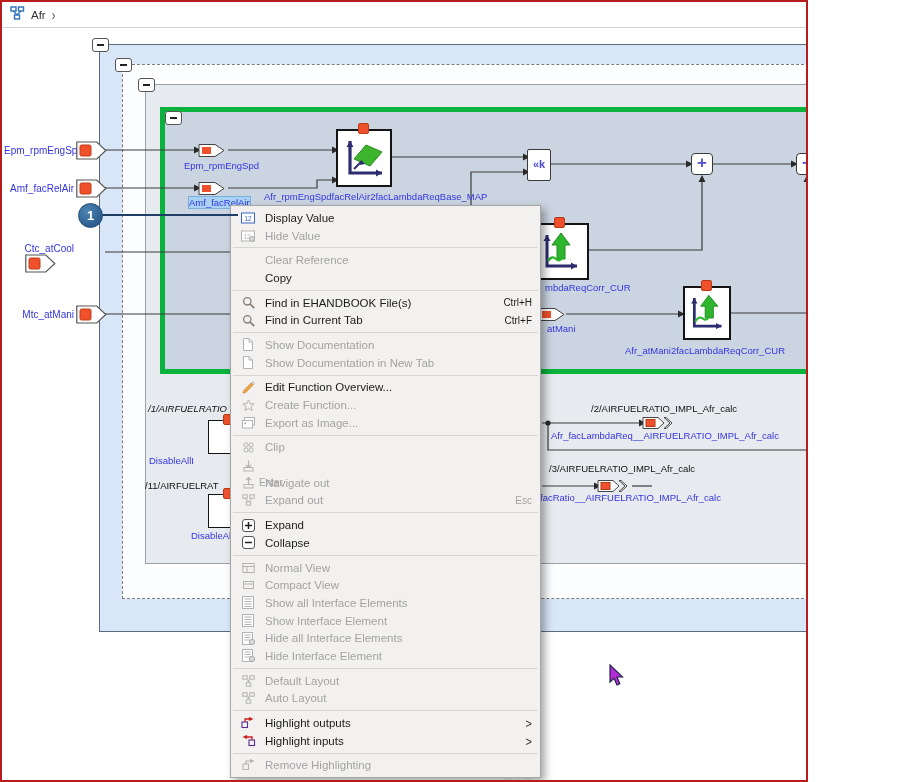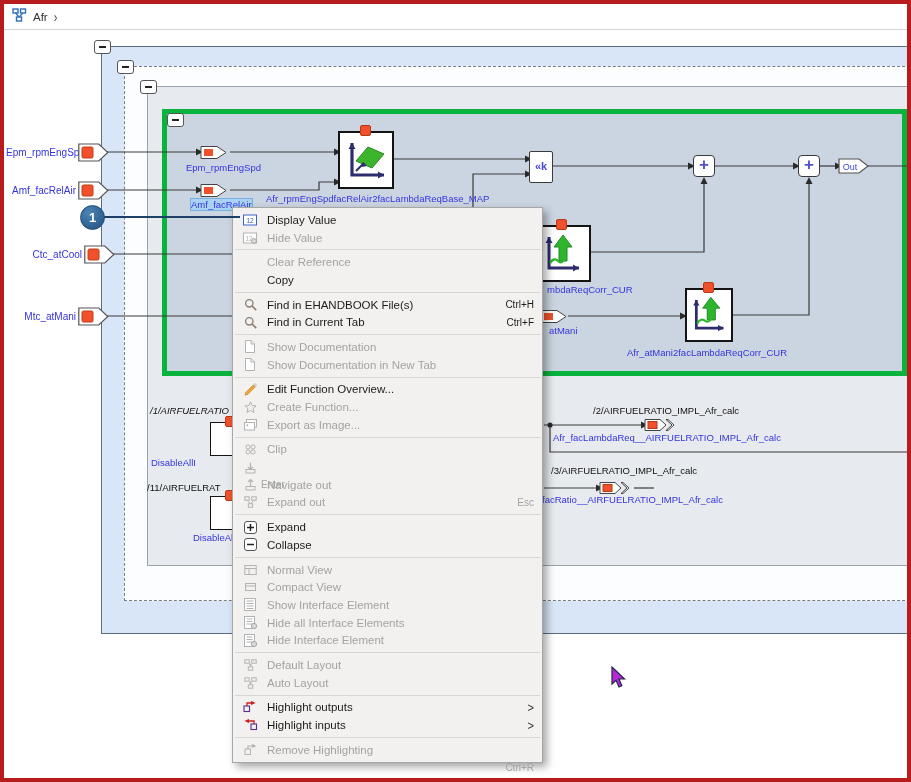--- a/index.html
+++ b/index.html
@@ -4,8 +4,8 @@
 <style>
   html,body{margin:0;padding:0;background:#fff;}
   body{font-family:"Liberation Sans", sans-serif;}
-  .canvas{position:relative;width:911px;height:782px;background:#fff;overflow:hidden;
-          border:4px solid #b91c1c;box-sizing:border-box;}
+  .canvas{position:relative;width:808px;height:782px;background:#fff;overflow:hidden;
+          border:2px solid #b91c1c;box-sizing:border-box;}
   .abs{position:absolute;}
 
   

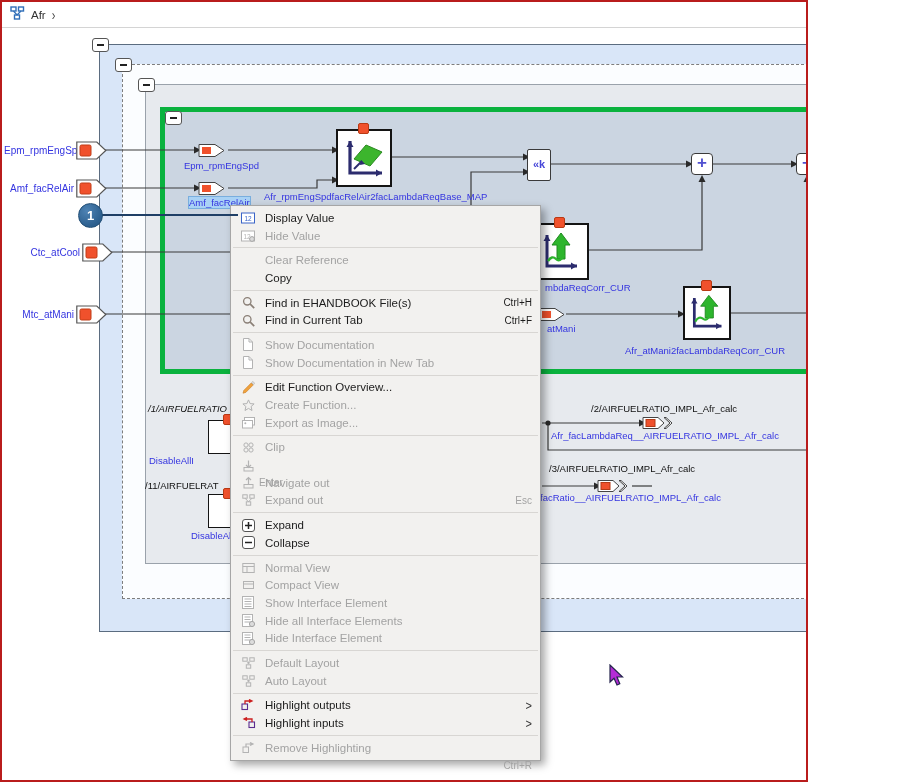--- a/index.html
+++ b/index.html
@@ -147,7 +147,7 @@
         <rect x="4" y="4" width="11" height="11" rx="1.5" fill="#f0512c" stroke="#c03d17"></rect>
       </svg>
   </div>
-  <div class="portrow" style="left:8px;top:241px;">
+  <div class="portrow" style="left:2px;top:241px;flex-direction:column;">
     <span class="portlab">Ctc_atCool</span>
     <svg width="31" height="19">
         <path d="M0.8,1 h20 l9,8.5 -9,8.5 h-20 z" fill="#fff" stroke="#555" stroke-width="1.2"></path>

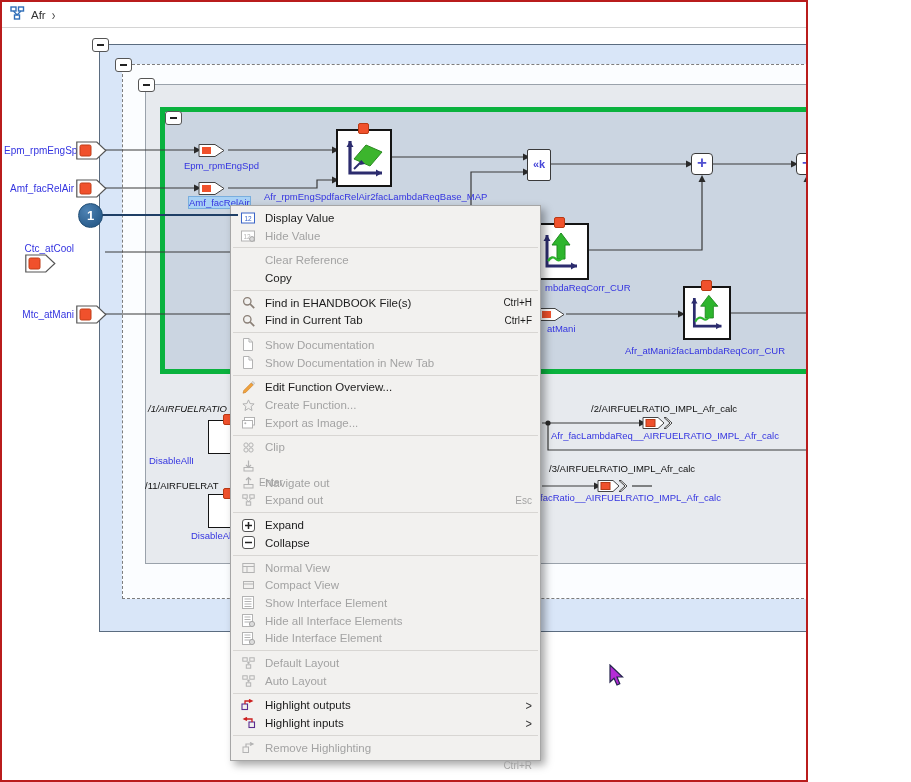--- a/index.html
+++ b/index.html
@@ -441,6 +441,18 @@
             <line x1="2.5" y1="10.5" x2="9.5" y2="10.5" stroke="#b3b3b3"></line>
           </svg>
         </span>
+        <span class="mlab">Show all Interface Elements</span>
+      </div>
+      <div class="mrow disabled">
+        <span class="mic">
+          <svg width="12" height="13">
+            <rect x="0.5" y="0.5" width="11" height="12" fill="#fff" stroke="#b3b3b3"></rect>
+            <line x1="2.5" y1="3" x2="9.5" y2="3" stroke="#b3b3b3"></line>
+            <line x1="2.5" y1="5.5" x2="9.5" y2="5.5" stroke="#b3b3b3"></line>
+            <line x1="2.5" y1="8" x2="9.5" y2="8" stroke="#b3b3b3"></line>
+            <line x1="2.5" y1="10.5" x2="9.5" y2="10.5" stroke="#b3b3b3"></line>
+          </svg>
+        </span>
         <span class="mlab">Show Interface Element</span>
       </div>
       <div class="mrow disabled">

